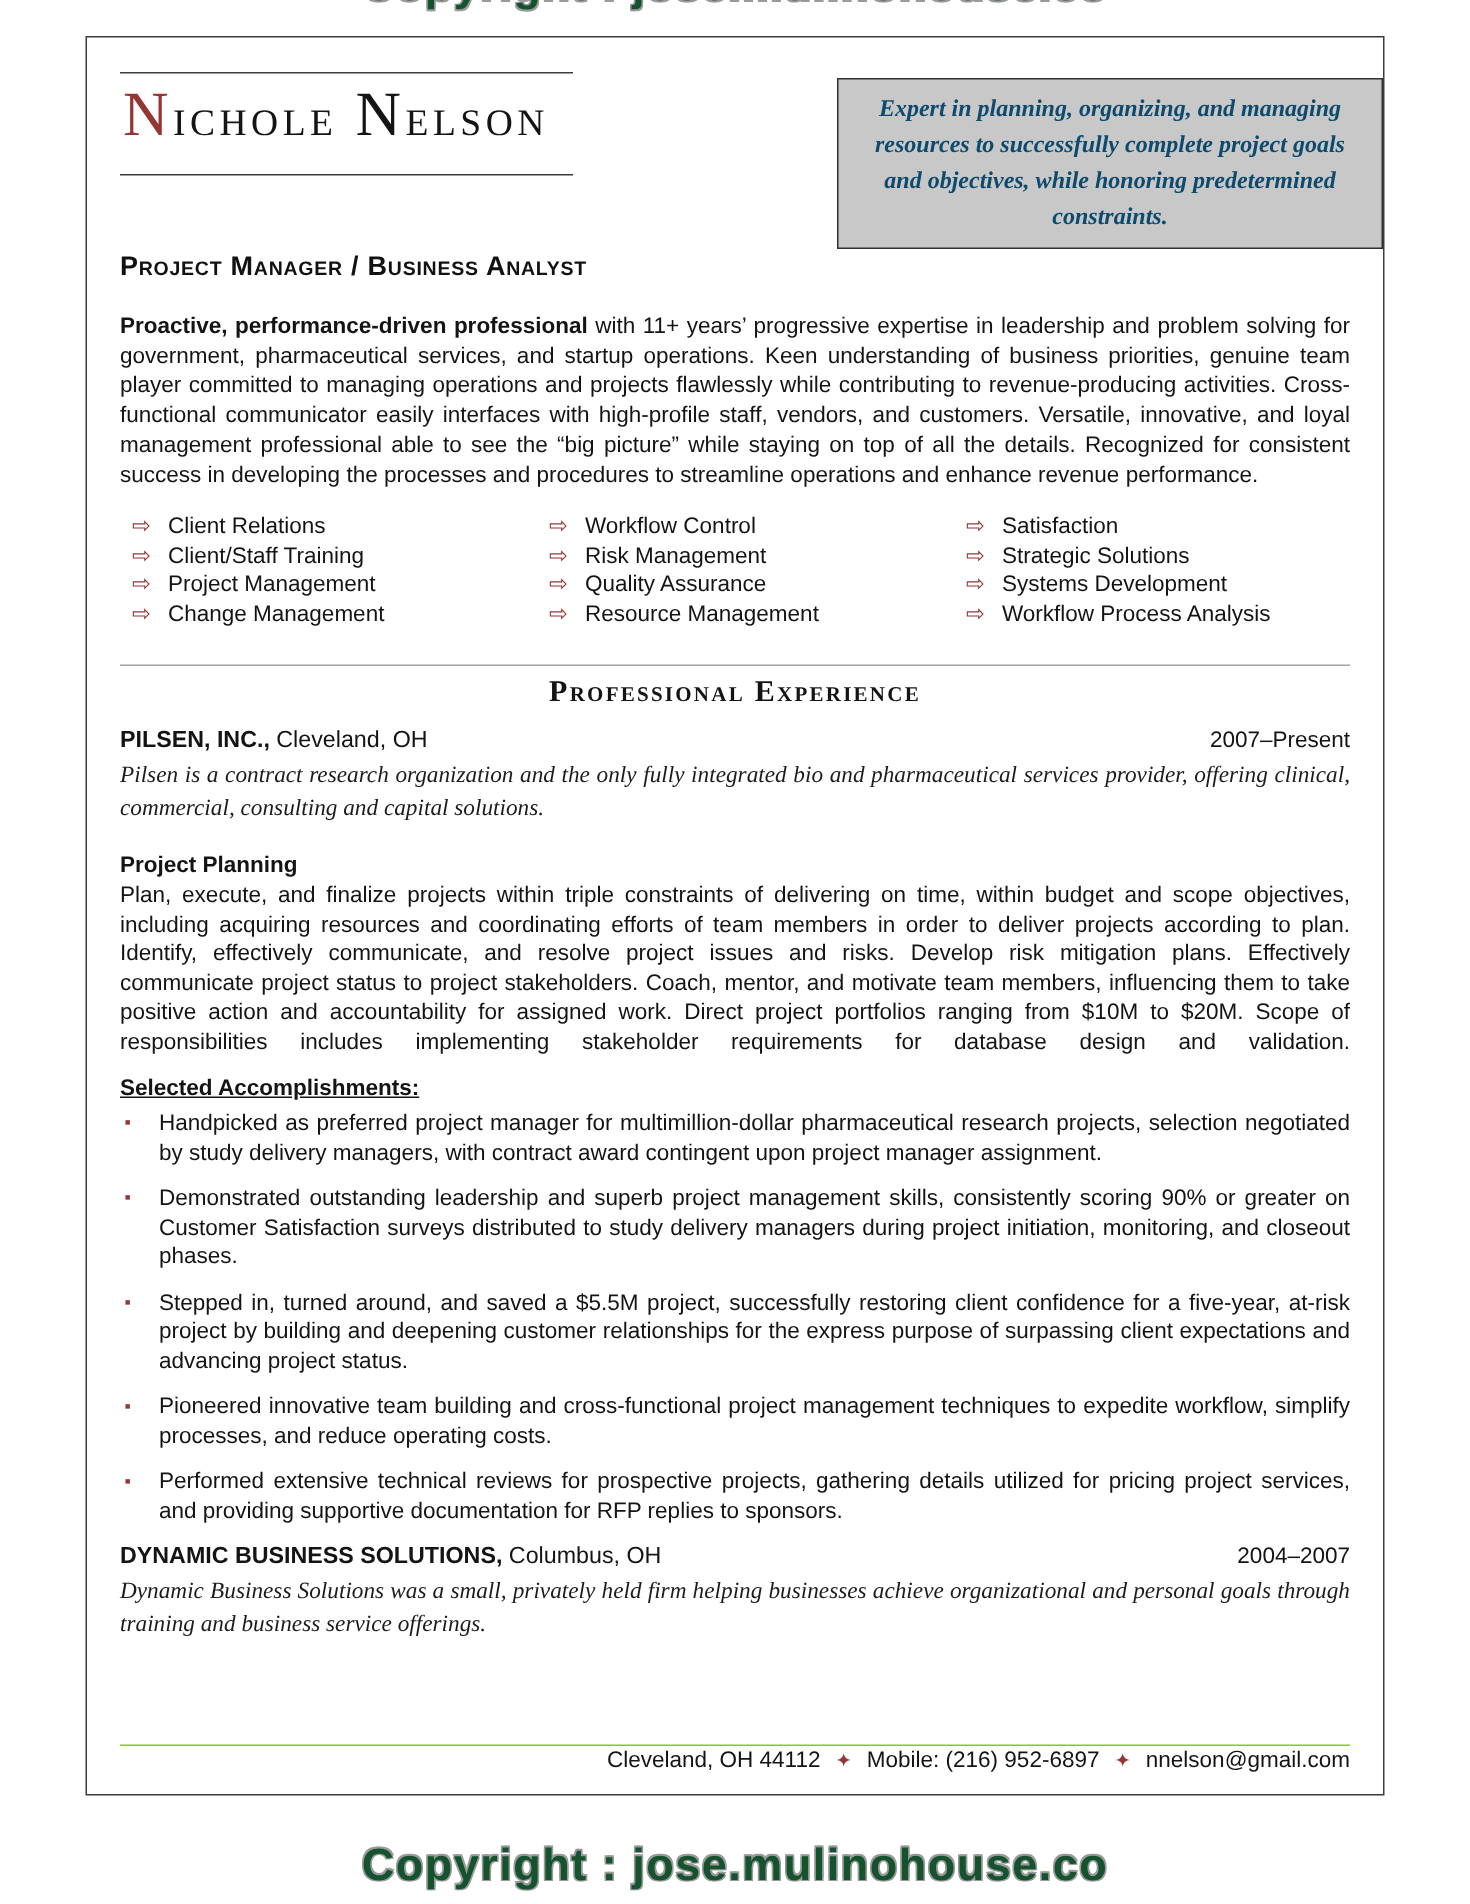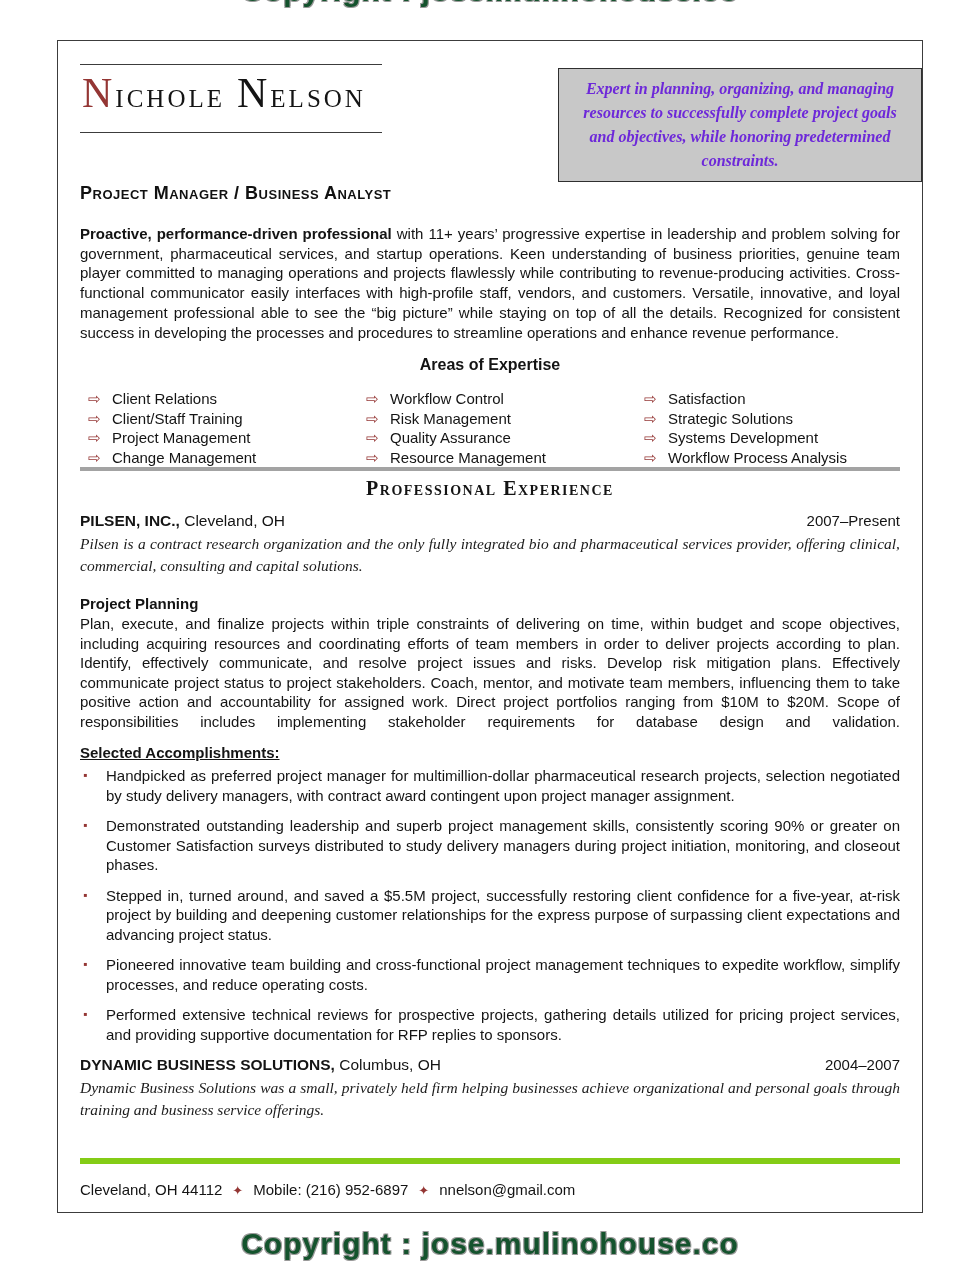--- a/index.html
+++ b/index.html
@@ -12,7 +12,7 @@
   }
 
   .frame {
-    position: absolute; left: 57px; top: 40px;
+    position: absolute; left: 57px; top: 24px;
     width: 866px; height: 1173px;
     border: 1px solid #3c3c3c;
     padding: 0 22px;

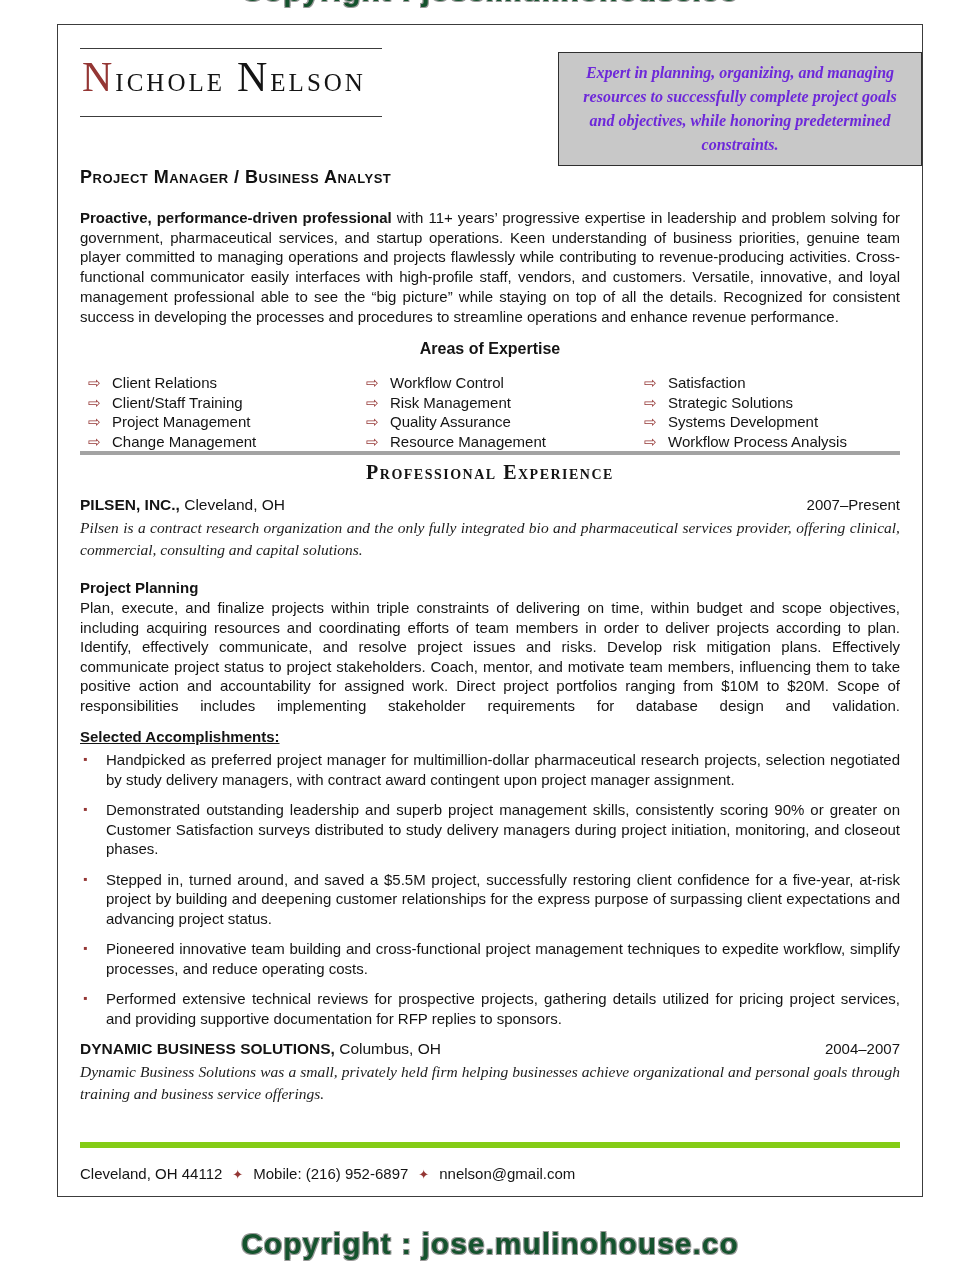--- a/index.html
+++ b/index.html
@@ -48,7 +48,7 @@
     font-weight: bold;
     font-size: 16px;
     line-height: 24px;
-    color: #6d28d9;
+    color: #0c4a6e;
   }
 
   .res-title {

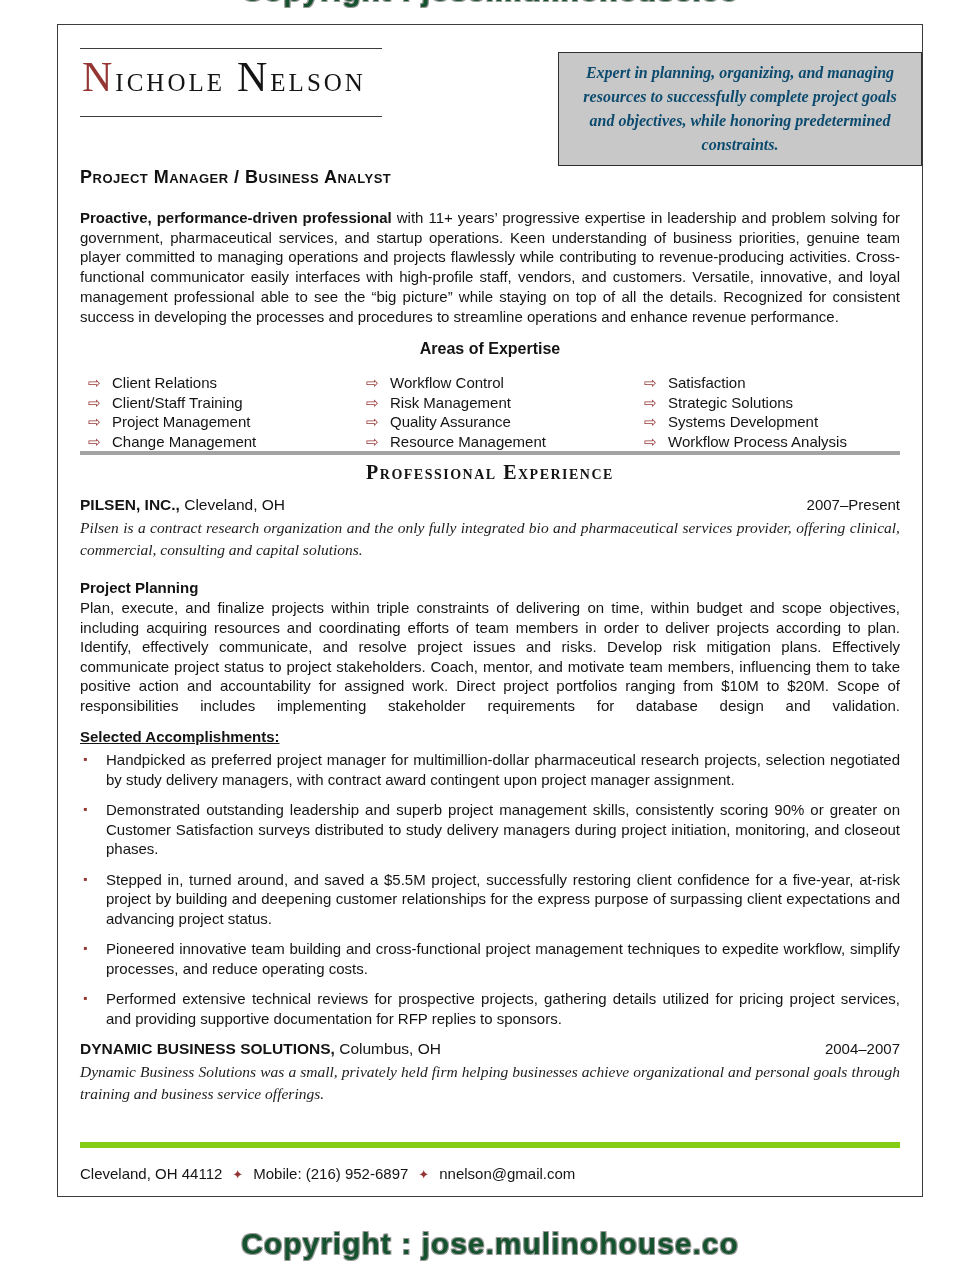--- a/index.html
+++ b/index.html
@@ -169,7 +169,6 @@
   <p class="summary"><b>Proactive, performance-driven professional</b><span> with 11+ years’ progressive expertise in leadership and problem solving for government, pharmaceutical services, and startup operations. Keen understanding of business priorities, genuine team player committed to managing operations and projects flawlessly while contributing to revenue-producing activities. Cross-functional communicator easily interfaces with high-profile staff, vendors, and customers. Versatile, innovative, and loyal management professional able to see the “big picture” while staying on top of all the details. Recognized for consistent success in developing the processes and procedures to streamline operations and enhance revenue performance.</span></p>
 
   
-  <h2 class="areas-heading">Areas of Expertise</h2>
 
   <div class="expertise">
     <div class="exp-item">

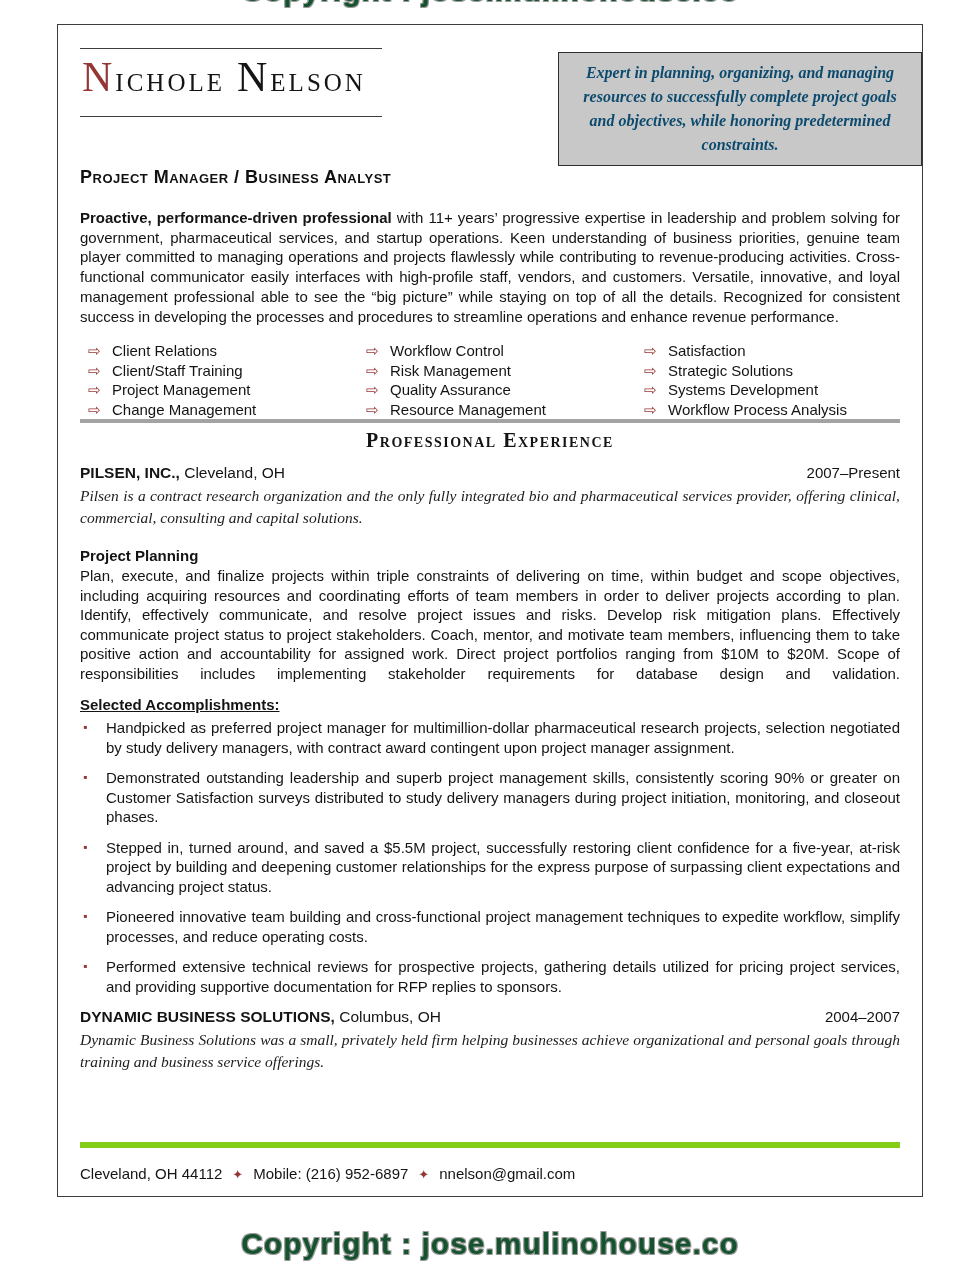--- a/index.html
+++ b/index.html
@@ -84,7 +84,7 @@
   .exp-arrow { flex: 0 0 24px; color: #943634; font-size: 15px; }
 
   
-  .exp-section { border-top: 4px solid #a3a3a3; padding-top: 6px; }
+  .exp-section { margin-top: 24px; border-top: 1px solid #a3a3a3; padding-top: 6px; }
   .exp-heading {
     text-align: center;
     font-family: "Liberation Serif", serif;

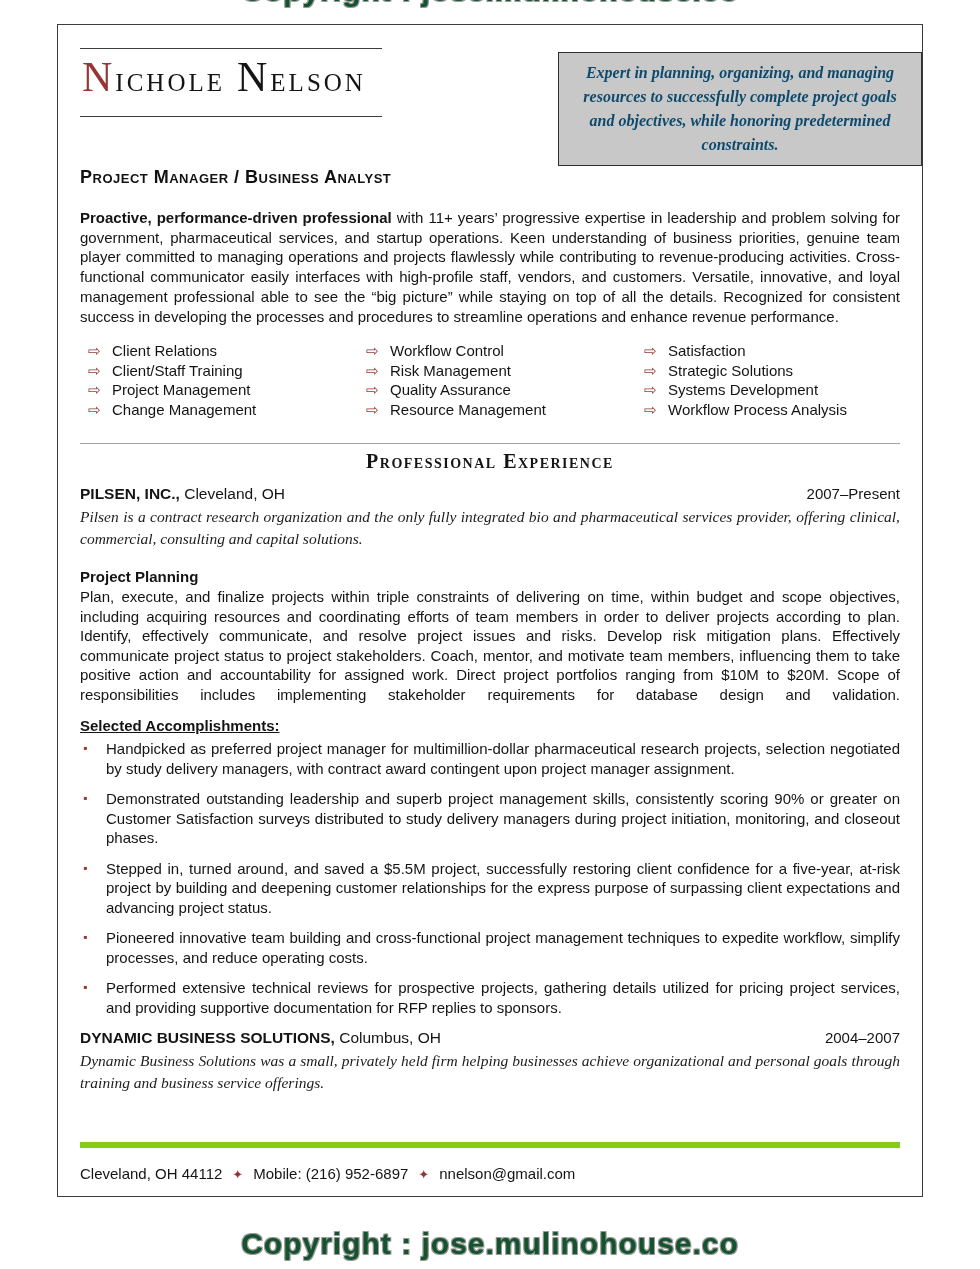--- a/index.html
+++ b/index.html
@@ -126,9 +126,9 @@
   
   .footer {
     position: absolute; left: 22px; right: 22px; bottom: 14px;
-    border-top: 6px solid #84cc16;
-    padding-top: 17px;
-    text-align: left;
+    border-top: 1px solid #84cc16;
+    padding-top: 1px;
+    text-align: right;
     font-size: 15px;
   }
   .footer .sep { color: #943634; margin: 0 10px; font-size: 13px; }

